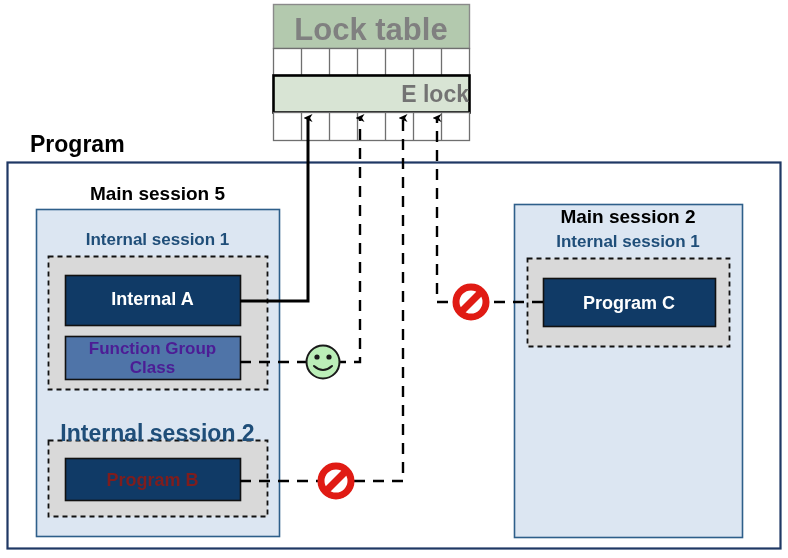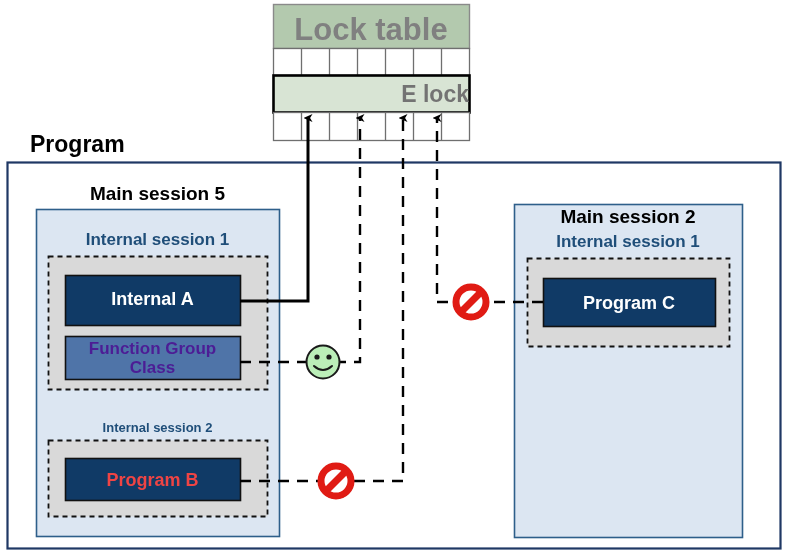--- a/index.html
+++ b/index.html
@@ -109,7 +109,7 @@
 <div class="lbl" style="left:65px;top:339px;width:175px;text-align:center;font-size:17px;line-height:19px;color:#4c1d95;white-space:pre;">Function Group
 Class</div>
 
-<div class="lbl" style="left:48px;top:420px;width:219px;text-align:center;font-size:13px;color:#1f4e79;">Internal session 2</div>
+<div class="lbl" style="left:48px;top:420px;width:219px;text-align:center;font-size:23px;color:#1f4e79;">Internal session 2</div>
 
 <div class="lbl" style="left:65px;top:470px;width:175px;text-align:center;font-size:18px;color:#ef4444;">Program B</div>
 

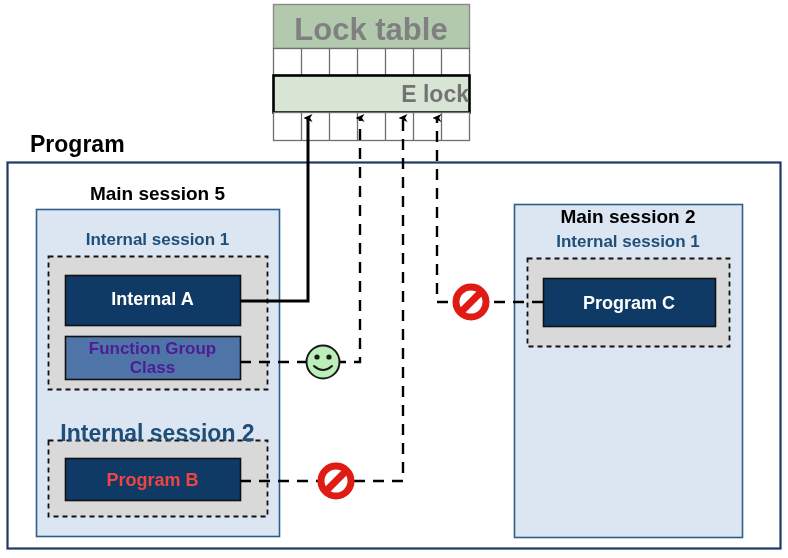--- a/index.html
+++ b/index.html
@@ -111,7 +111,7 @@
 
 <div class="lbl" style="left:48px;top:420px;width:219px;text-align:center;font-size:23px;color:#1f4e79;">Internal session 2</div>
 
-<div class="lbl" style="left:65px;top:470px;width:175px;text-align:center;font-size:18px;color:#ef4444;">Program B</div>
+<div class="lbl" style="left:65px;top:470px;width:175px;text-align:center;font-size:18px;color:#7f1d1d;">Program B</div>
 
 <div class="lbl" style="left:514px;top:182px;width:228px;text-align:center;font-size:19px;color:#000;margin-top:24px;">Main session 2</div>
 

